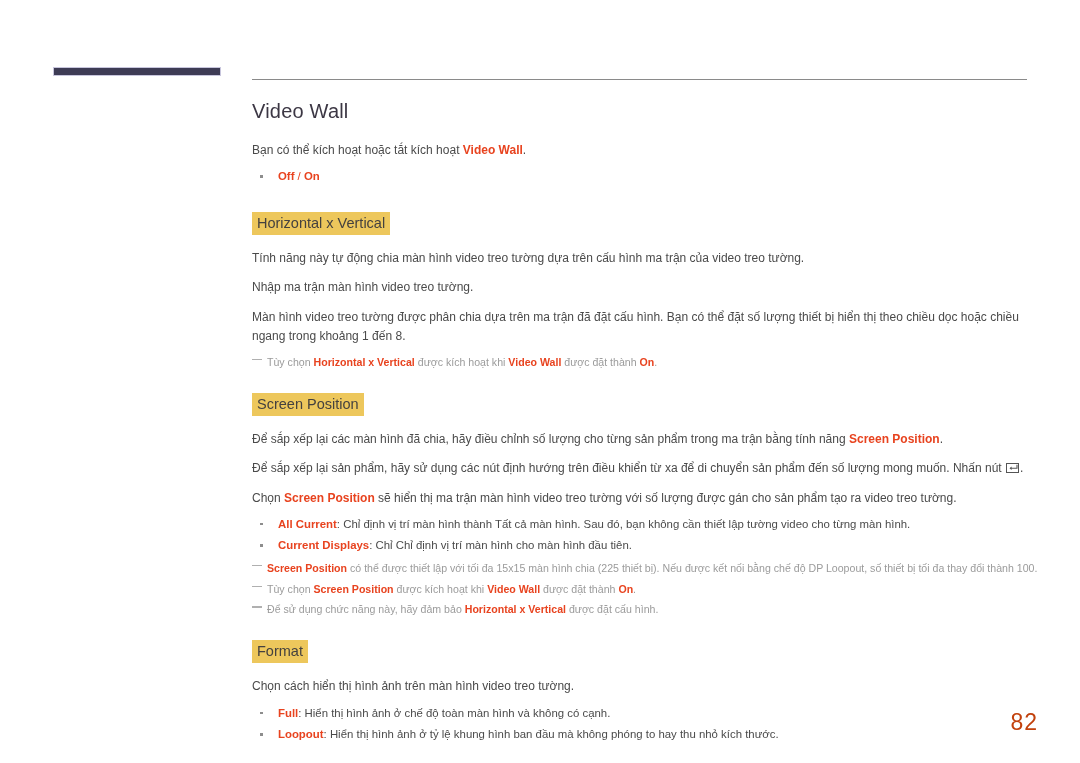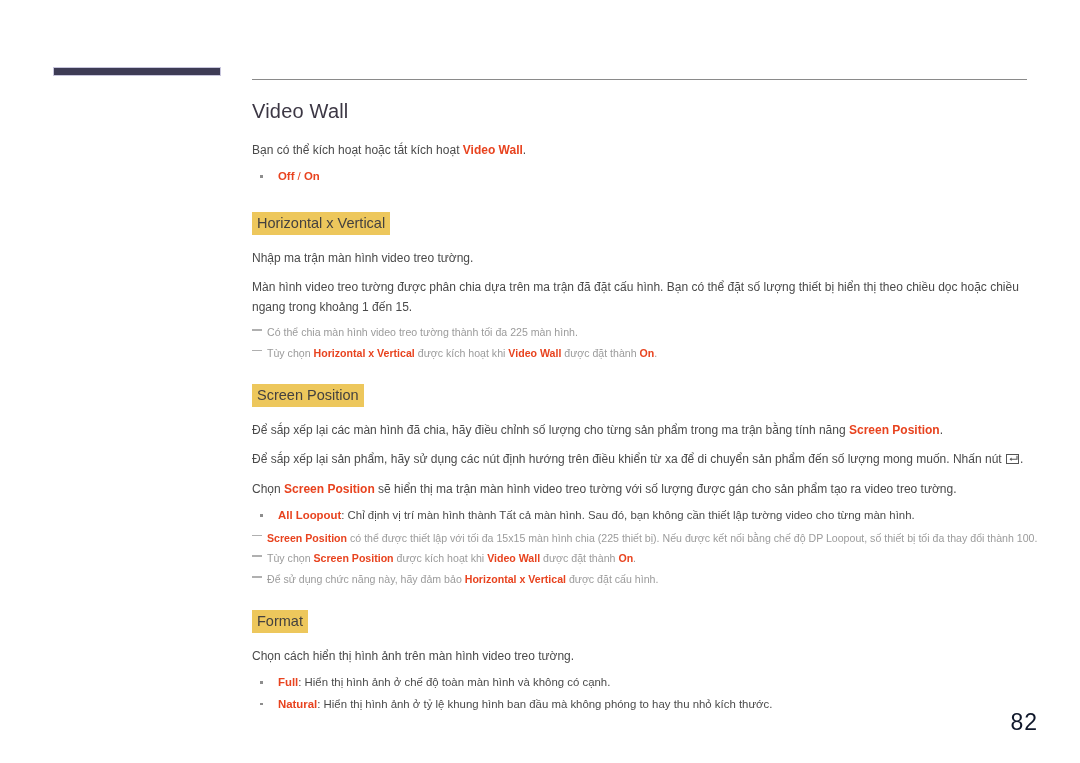--- a/index.html
+++ b/index.html
@@ -188,6 +188,7 @@
       <h2 class="section-head">Horizontal x Vertical</h2>
     </div>
 
+    <p class="body">Tính năng này tự động chia màn hình video treo tường dựa trên cấu hình ma trận của video treo tường.</p>
     <p class="body">Nhập ma trận màn hình video treo tường.</p>
     <p class="body">Màn hình video treo tường được phân chia dựa trên ma trận đã đặt cấu hình. Bạn có thể đặt số lượng thiết bị hiển thị theo chiều dọc hoặc chiều ngang trong khoảng 1 đến 15.</p>
 

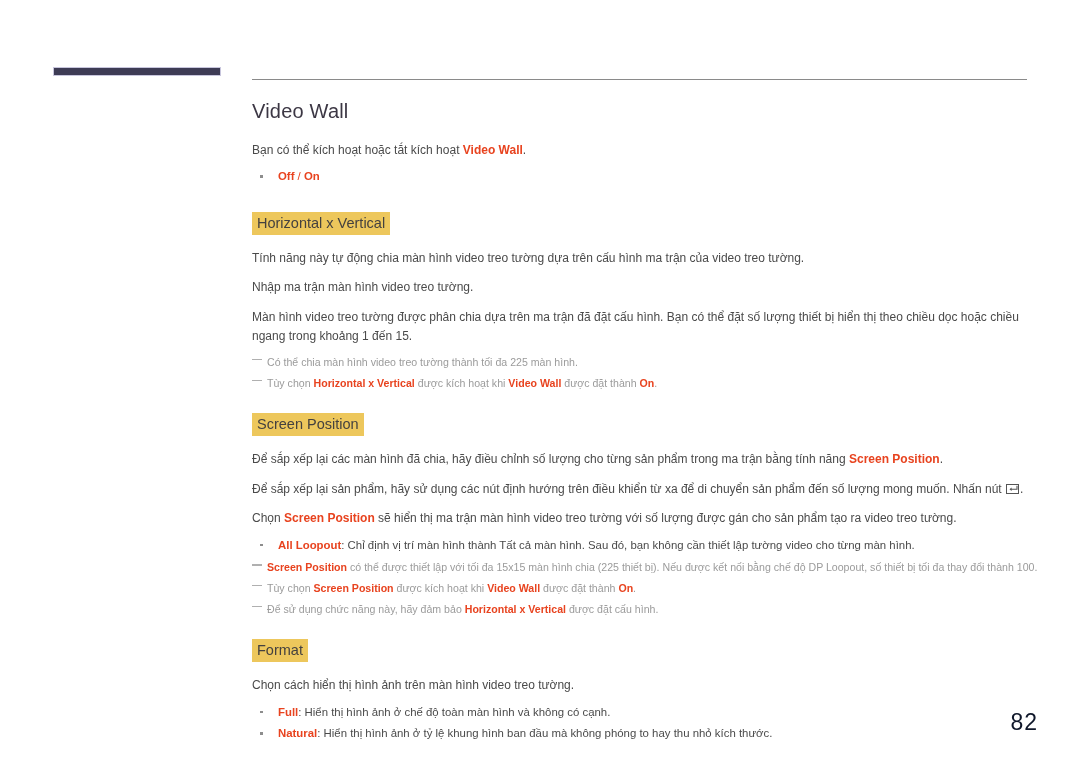--- a/index.html
+++ b/index.html
@@ -190,7 +190,7 @@
 
     <p class="body">Tính năng này tự động chia màn hình video treo tường dựa trên cấu hình ma trận của video treo tường.</p>
     <p class="body">Nhập ma trận màn hình video treo tường.</p>
-    <p class="body">Màn hình video treo tường được phân chia dựa trên ma trận đã đặt cấu hình. Bạn có thể đặt số lượng thiết bị hiển thị theo chiều dọc hoặc chiều ngang trong khoảng 1 đến 15.</p>
+    <p class="body">Màn hình video treo tường được phân chia dựa trên ma trận đã đặt cấu hình. Bạn có thể đặt số lượng thiết bị hiển thị theo chiều dọc hoặc chiều ngang trong khoảng 1 đến 8.</p>
 
     <div class="notes">
       <div class="note">

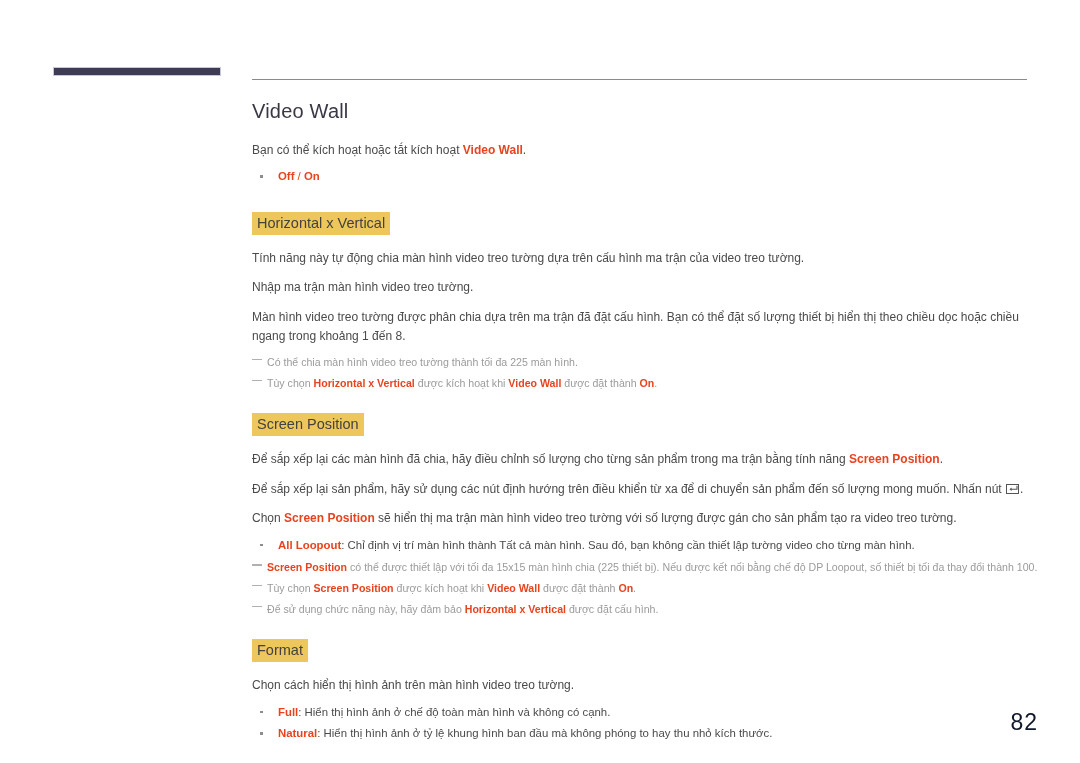--- a/index.html
+++ b/index.html
@@ -194,9 +194,6 @@
 
     <div class="notes">
       <div class="note">
-        <span class="note-dash"></span><span>Có thể chia màn hình video treo tường thành tối đa 225 màn hình.</span>
-      </div>
-      <div class="note">
         <span class="note-dash"></span><span>Tùy chọn </span><span class="kw">Horizontal x Vertical</span><span> được kích hoạt khi </span><span class="kw">Video Wall</span><span> được đặt thành </span><span class="kw">On</span><span>.</span>
       </div>
     </div>

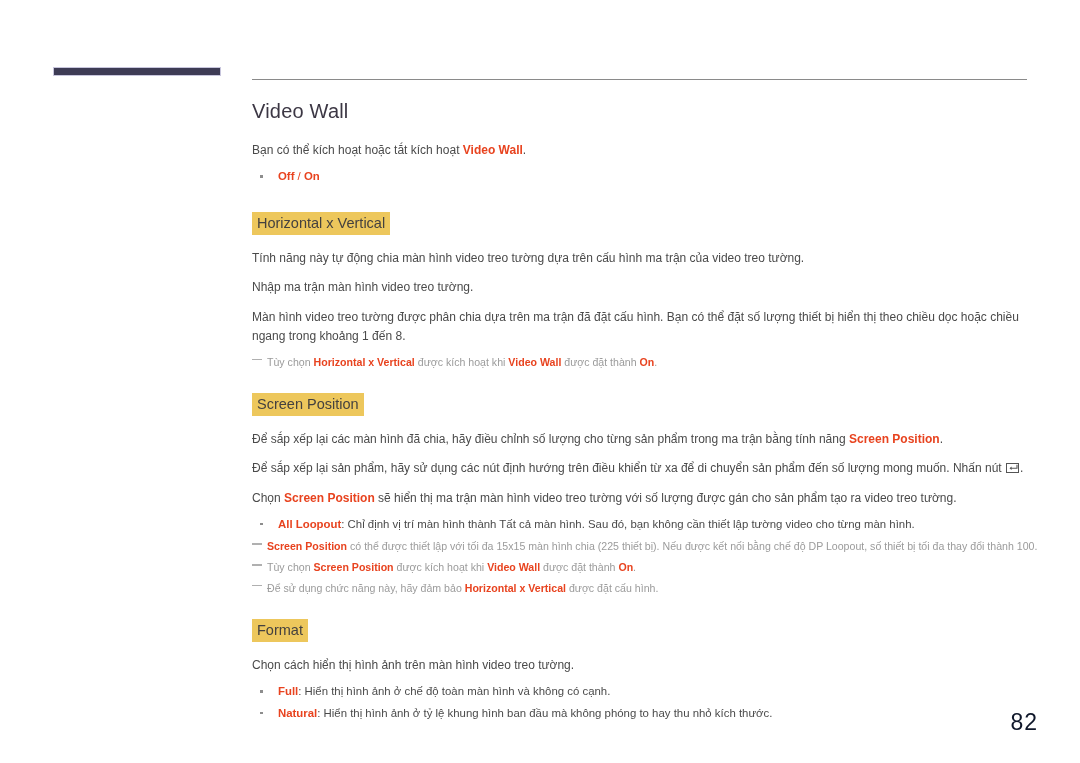--- a/index.html
+++ b/index.html
@@ -213,7 +213,7 @@
 
     <ul class="bullets">
       <li>
-        <span class="bullet-dot"></span><span class="kw">All Loopout</span><span>: Chỉ định vị trí màn hình thành Tất cả màn hình. Sau đó, bạn không cần thiết lập tường video cho từng màn hình.</span>
+        <span class="bullet-dot"></span><span class="kw">All Current</span><span>: Chỉ định vị trí màn hình thành Tất cả màn hình. Sau đó, bạn không cần thiết lập tường video cho từng màn hình.</span>
       </li>
     </ul>
 

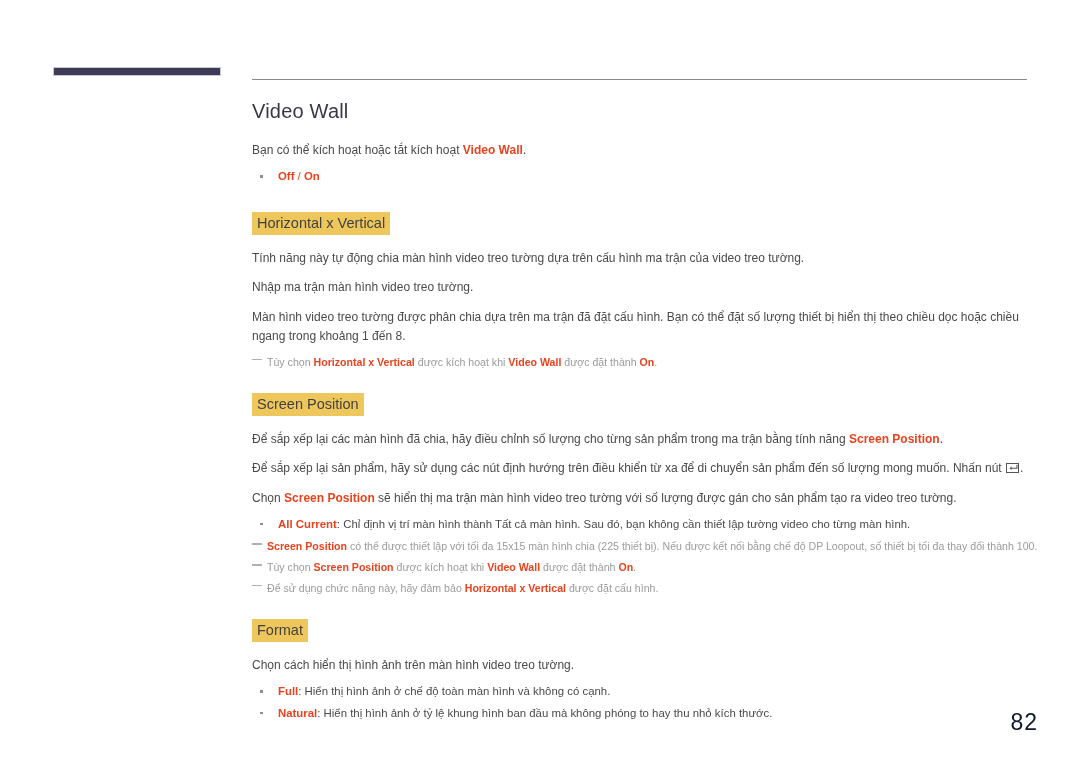--- a/index.html
+++ b/index.html
@@ -215,6 +215,9 @@
       <li>
         <span class="bullet-dot"></span><span class="kw">All Current</span><span>: Chỉ định vị trí màn hình thành Tất cả màn hình. Sau đó, bạn không cần thiết lập tường video cho từng màn hình.</span>
       </li>
+      <li>
+        <span class="bullet-dot"></span><span class="kw">Current Displays</span><span>: Chỉ Chỉ định vị trí màn hình cho màn hình đầu tiên.</span>
+      </li>
     </ul>
 
     <div class="notes">

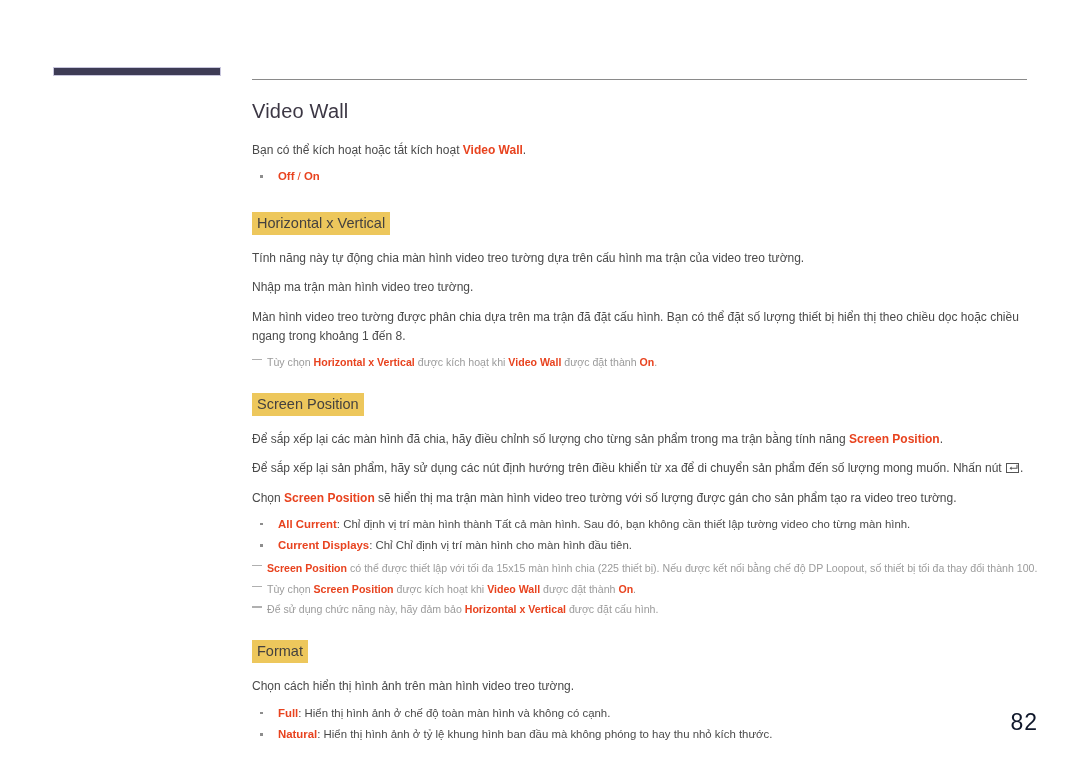--- a/index.html
+++ b/index.html
@@ -243,7 +243,7 @@
         <span class="bullet-dot"></span><span class="kw">Full</span><span>: Hiển thị hình ảnh ở chế độ toàn màn hình và không có cạnh.</span>
       </li>
       <li>
-        <span class="bullet-dot"></span><span class="kw">Natural</span><span>: Hiển thị hình ảnh ở tỷ lệ khung hình ban đầu mà không phóng to hay thu nhỏ kích thước.</span>
+        <span class="bullet-dot"></span><span class="kw">Loopout</span><span>: Hiển thị hình ảnh ở tỷ lệ khung hình ban đầu mà không phóng to hay thu nhỏ kích thước.</span>
       </li>
     </ul>
 

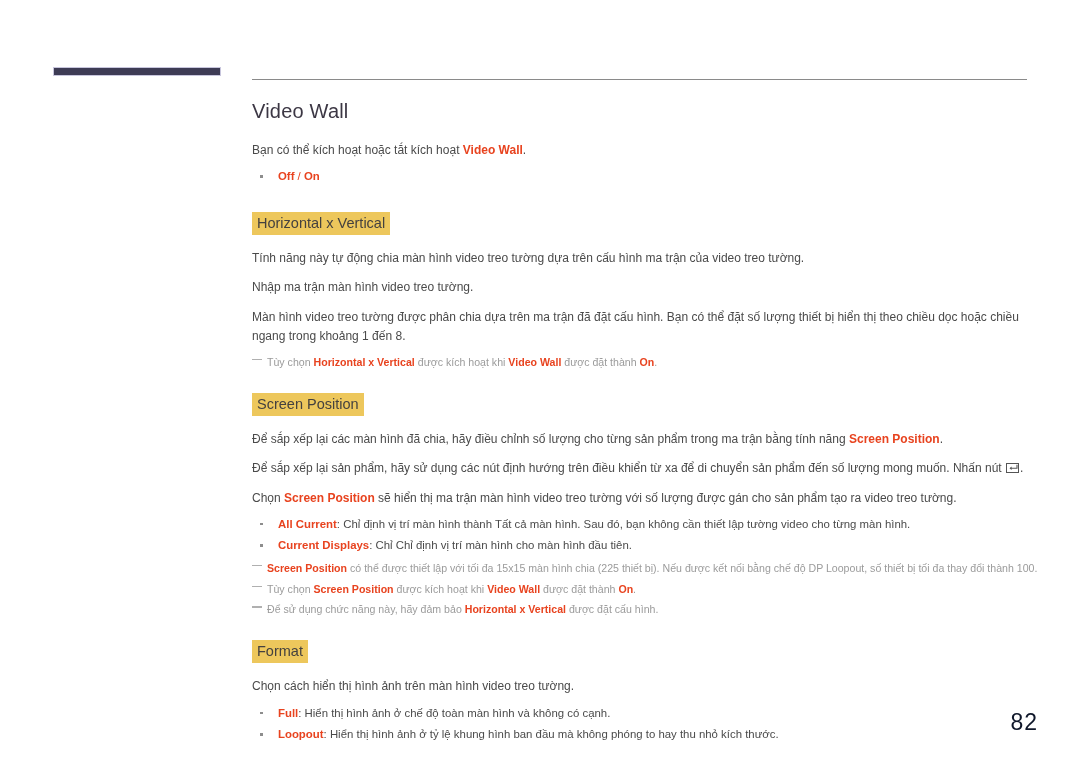--- a/index.html
+++ b/index.html
@@ -157,7 +157,7 @@
     right: 42px;
     bottom: 35px;
     font-size: 23px;
-    color: #0f172a;
+    color: #c2410c;
     letter-spacing: 1px;
   }
 </style>

